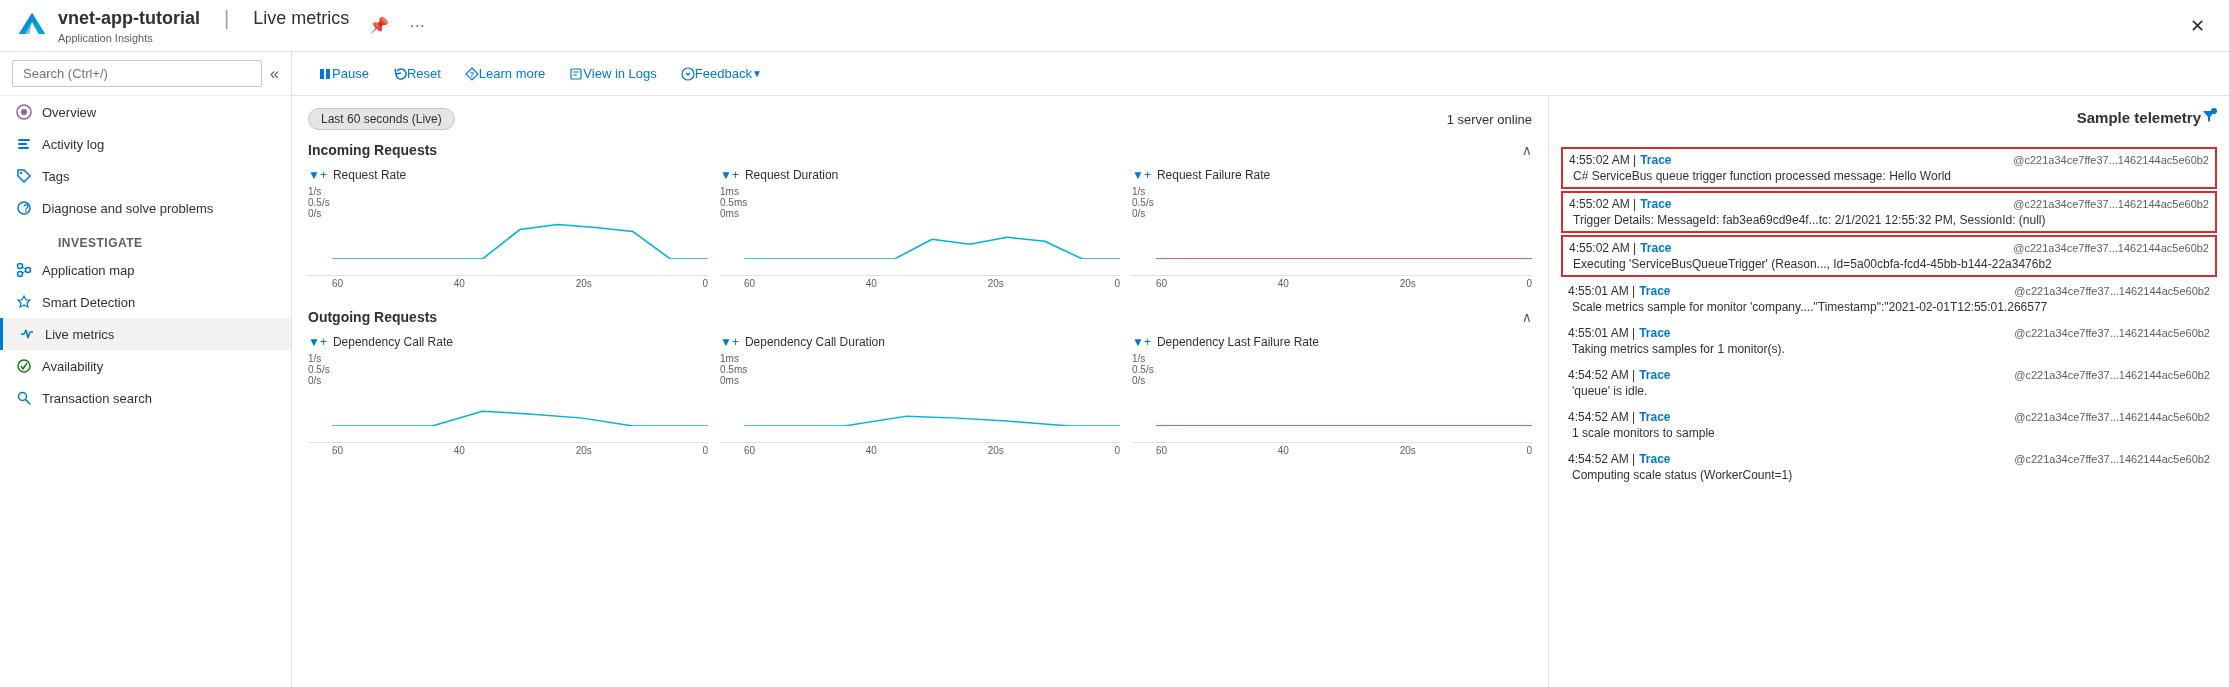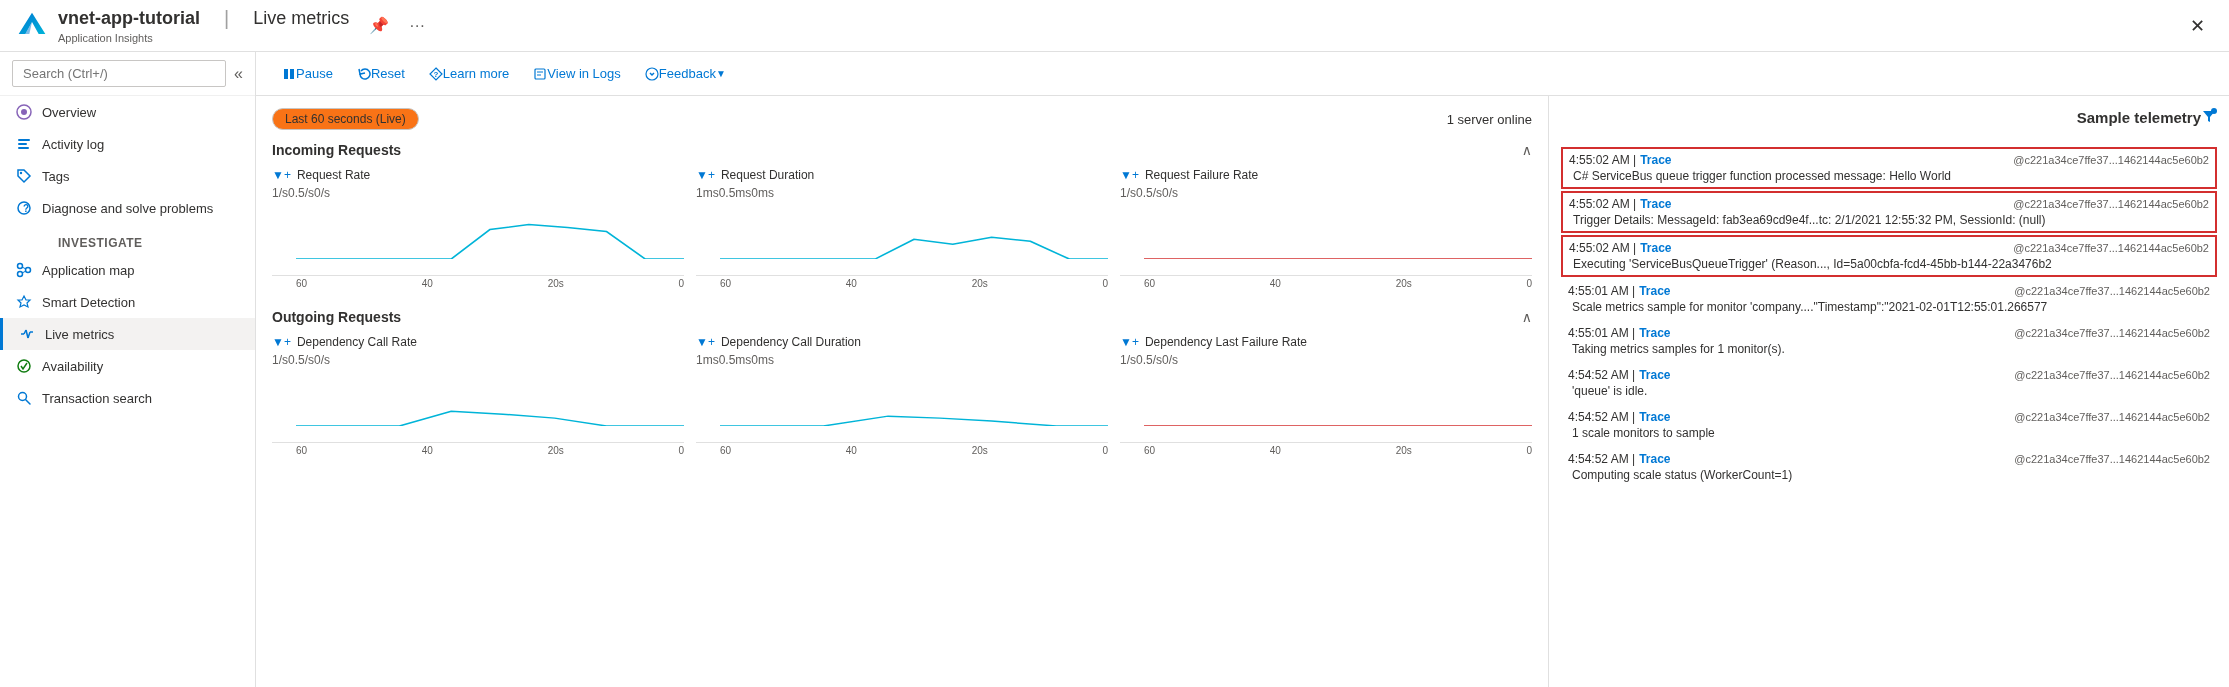--- a/index.html
+++ b/index.html
@@ -22,7 +22,7 @@
     .main-layout { display: flex; flex: 1; overflow: hidden; }
 
     
-    .sidebar { width: 256px; flex-shrink: 0; border-right: 1px solid #e0e0e0; display: flex; flex-direction: column; overflow-y: auto; background: #fff; }
+    .sidebar { width: 292px; flex-shrink: 0; border-right: 1px solid #e0e0e0; display: flex; flex-direction: column; overflow-y: auto; background: #fff; }
     .sidebar-search-input { width: 100%; border: 1px solid #c8c6c4; border-radius: 2px; padding: 5px 10px; font-size: 13px; color: #323130; background: #fff; }
     .sidebar-collapse { margin-left: 8px; background: none; border: none; cursor: pointer; color: #605e5c; font-size: 16px; flex-shrink: 0; }
 

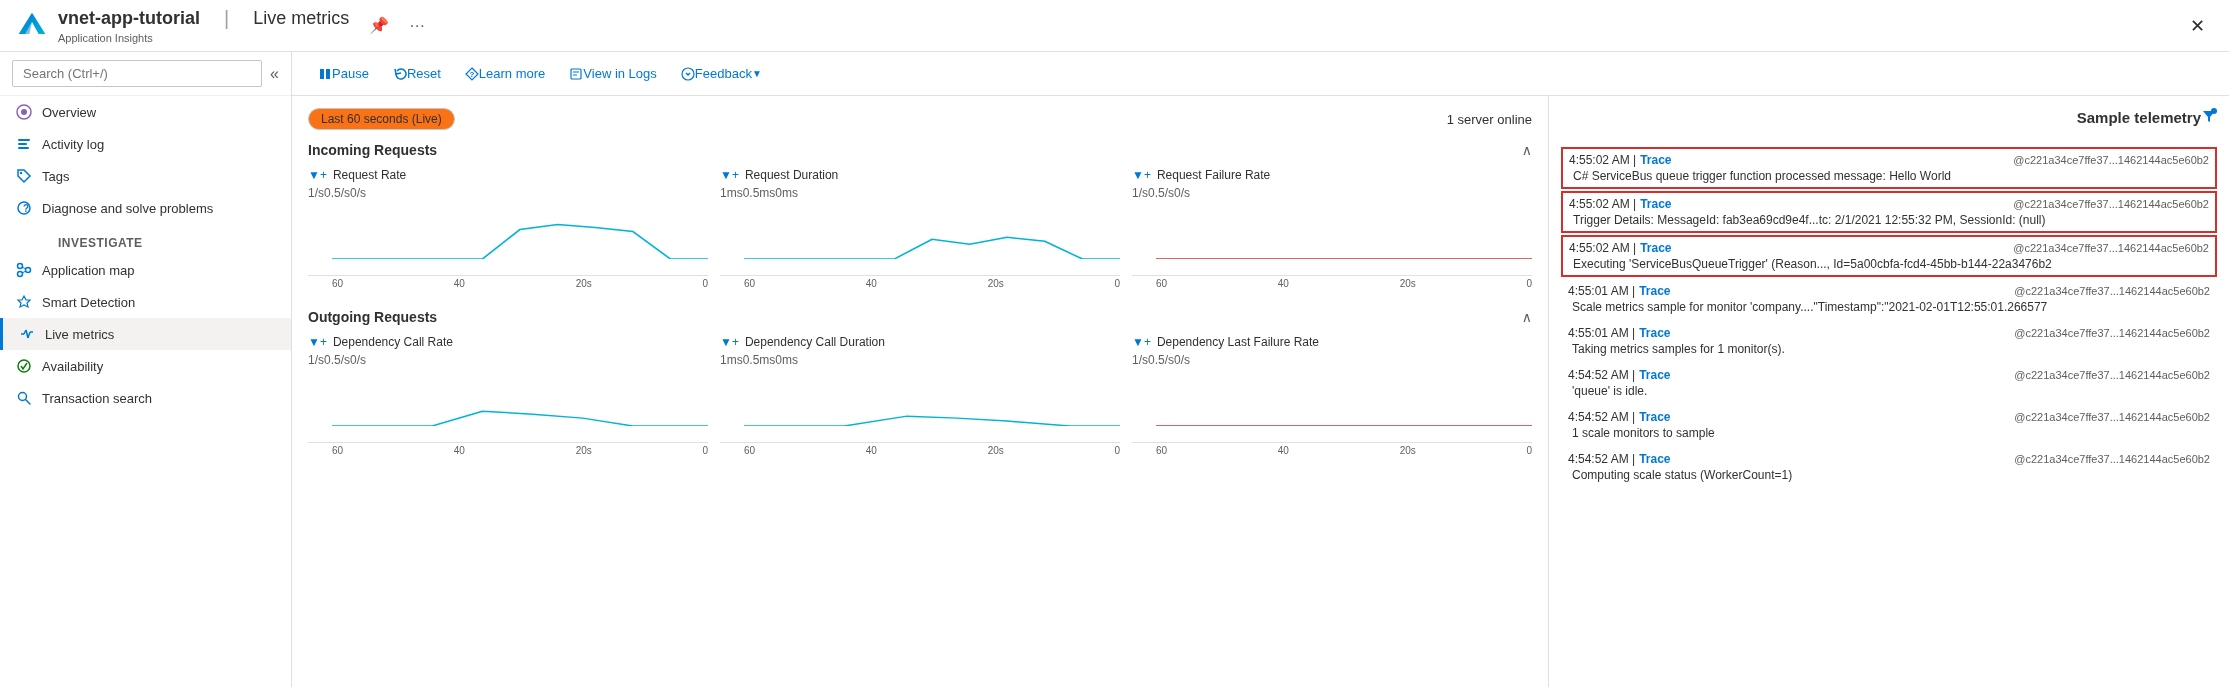--- a/index.html
+++ b/index.html
@@ -44,7 +44,7 @@
     
     .metrics-panel { flex: 1; overflow-y: auto; padding: 12px 16px; border-right: 1px solid #e0e0e0; }
     .metrics-header { display: flex; align-items: center; justify-content: space-between; margin-bottom: 12px; }
-    .time-badge { border: 1px solid #c8c6c4; border-radius: 12px; padding: 3px 12px; font-size: 12px; color: #323130; background: #f97316; cursor: pointer; }
+    .time-badge { border: 1px solid #c8c6c4; border-radius: 12px; padding: 3px 12px; font-size: 12px; color: #323130; background: #e5e5e5; cursor: pointer; }
     .server-status { font-size: 13px; color: #323130; }
 
     .section-title { font-size: 14px; font-weight: 600; color: #323130; margin-bottom: 10px; display: flex; align-items: center; justify-content: space-between; }

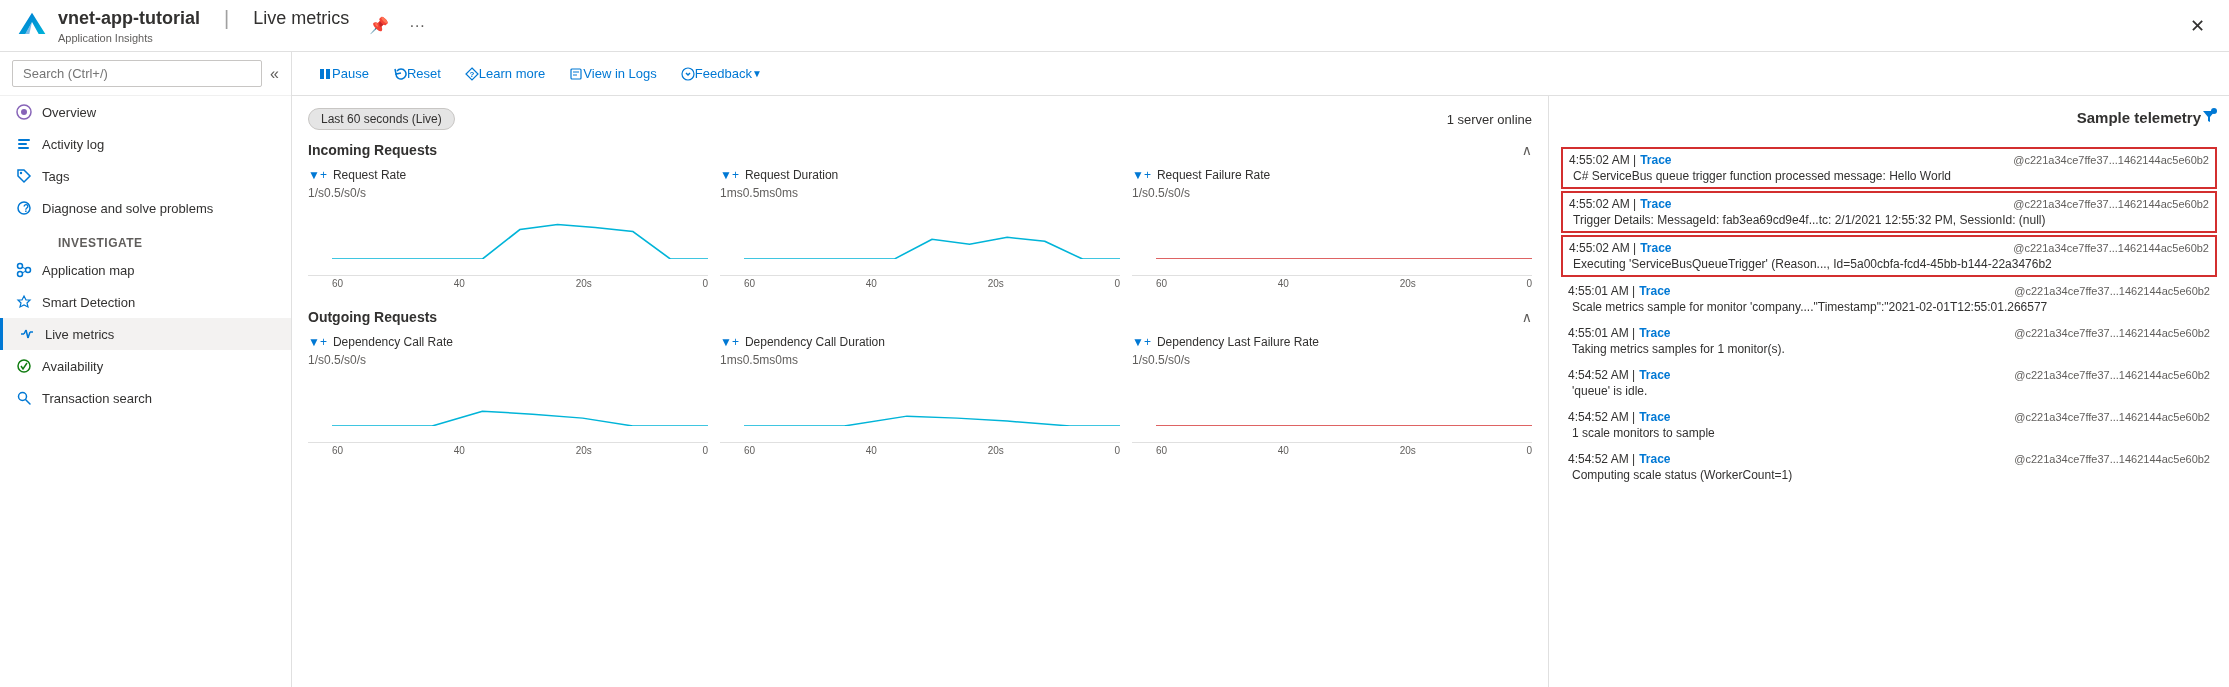--- a/index.html
+++ b/index.html
@@ -55,7 +55,7 @@
     .metric-label { display: flex; align-items: center; gap: 6px; font-size: 12px; color: #323130; margin-bottom: 4px; font-weight: 500; }
     .metric-filter-icon { color: #0078d4; font-size: 12px; }
     .chart-area { height: 90px; border-bottom: 1px solid #e0e0e0; position: relative; background: #fff; }
-    .chart-y-labels { position: absolute; left: 0; top: 0; bottom: 16px; display: flex; flex-direction: row; font-size: 12px; color: #605e5c; padding-right: 4px; }
+    .chart-y-labels { position: absolute; left: 0; top: 0; bottom: 16px; display: flex; flex-direction: column; font-size: 10px; color: #605e5c; padding-right: 4px; }
     .chart-x-labels { display: flex; justify-content: space-between; font-size: 10px; color: #605e5c; padding-top: 2px; }
     .chart-line-area { position: absolute; left: 24px; right: 0; top: 4px; bottom: 16px; }
 

